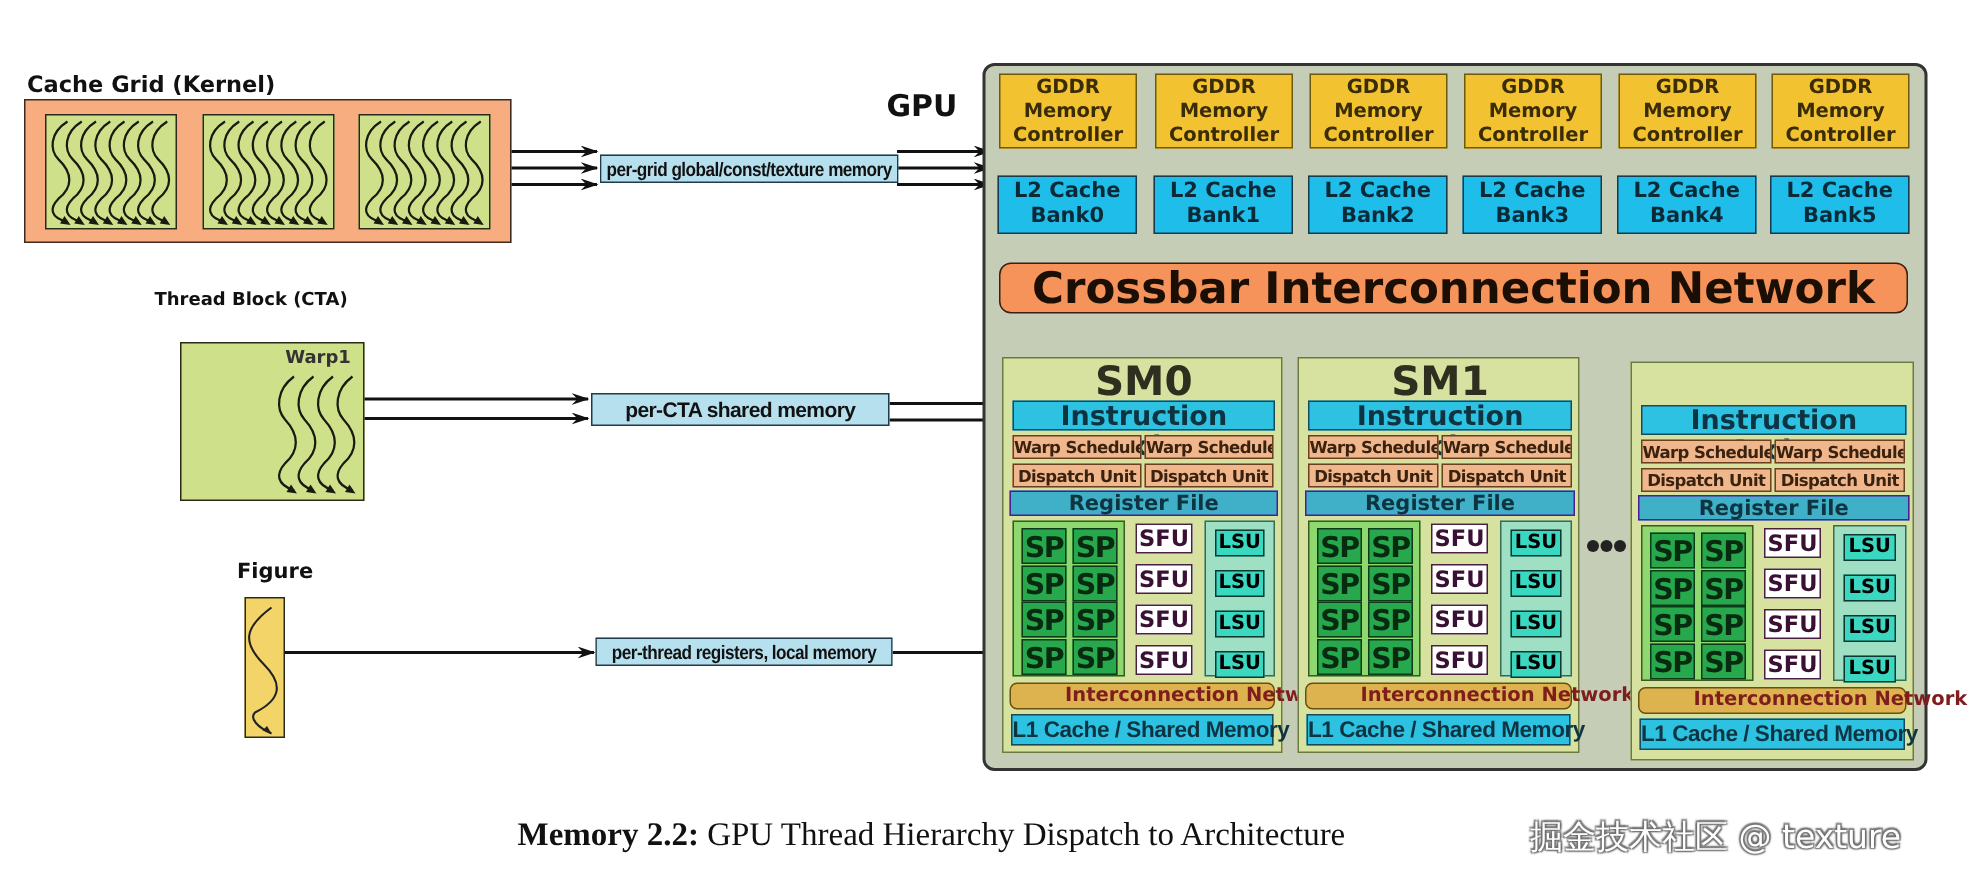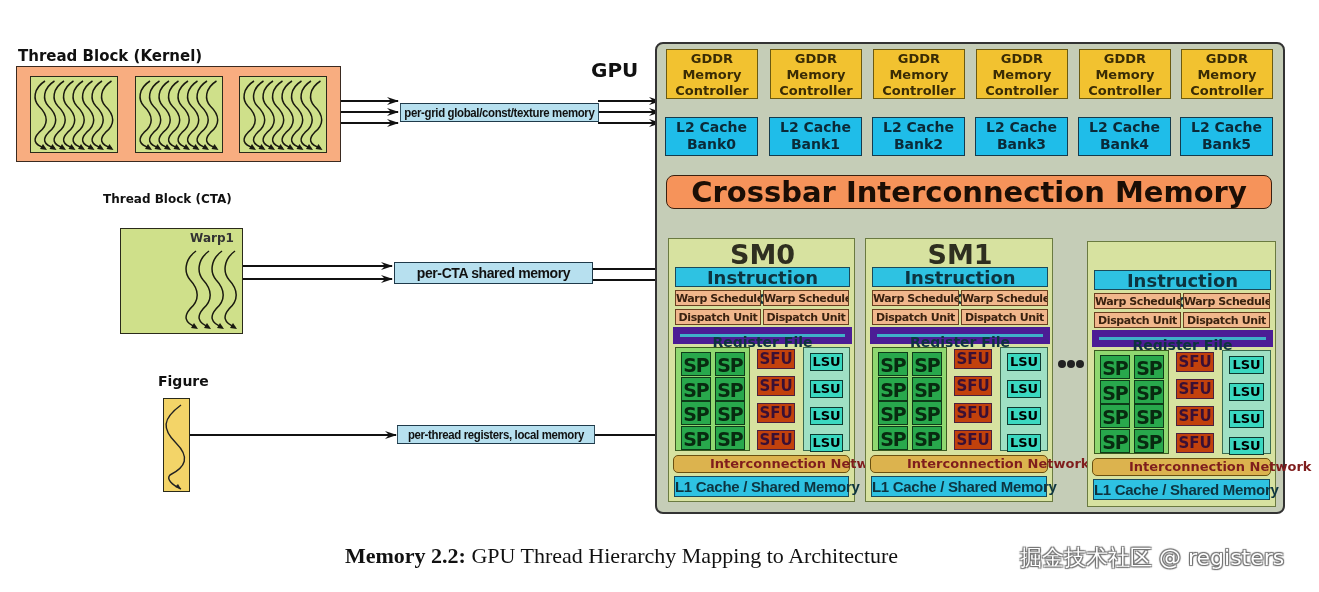--- a/index.html
+++ b/index.html
@@ -60,7 +60,7 @@
 </head>
 <body>
 
-<div class="abs lbl" style="left:18px;top:47px;font-size:15px;">Thread Block (Kernel)</div>
+<div class="abs lbl" style="left:18px;top:47px;font-size:15px;">Cache Grid (Kernel)</div>
 <div class="abs grid-outer" style="left:16px;top:66px;width:325px;height:96px;">
   <div class="abs block" style="left:13px;top:9px;width:88px;height:77px;"><svg class="warps" width="88" height="77">
         <path d="M14 4 C 2 11.549999999999999, 2 23.099999999999998, 8 29.26 C 17.6 38.5, 17.6 47.74, 8 55.44 C 2 61.6, 2 67.76, 14 71" fill="none" stroke="#1a1a10" stroke-width="1.5"></path>

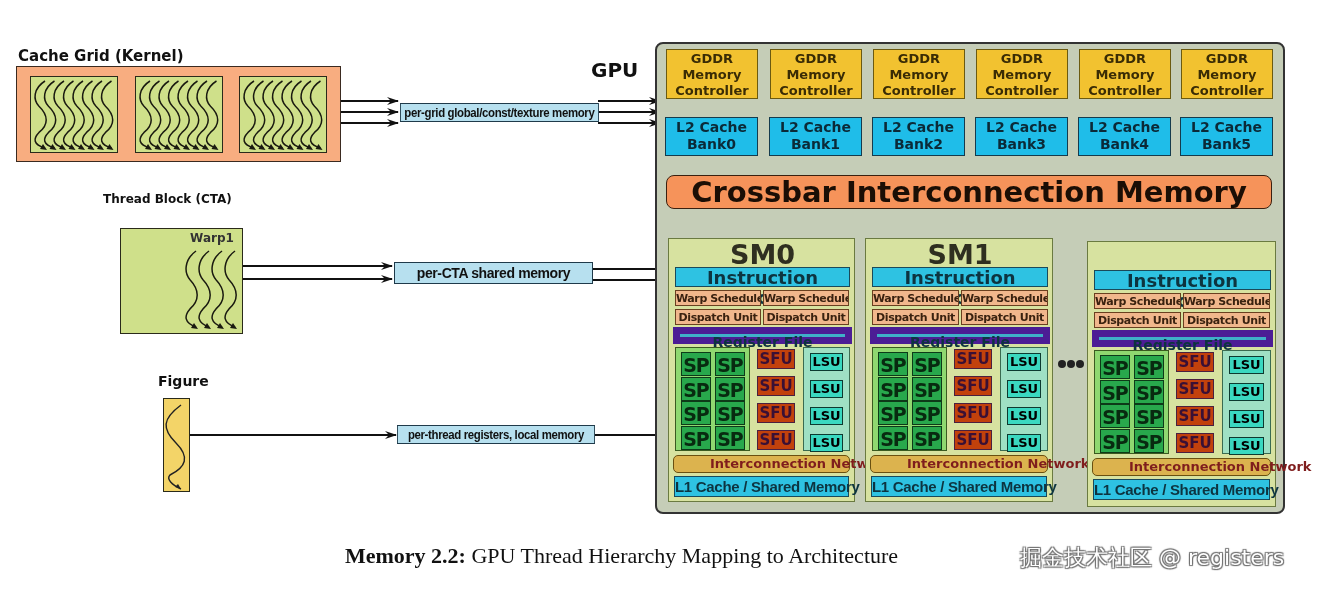--- a/index.html
+++ b/index.html
@@ -253,7 +253,7 @@
     </div>
   </div>
 
-<div class="abs xbar" style="left:666px;top:175px;width:606px;height:34px;">Crossbar Interconnection Memory</div>
+<div class="abs xbar" style="left:666px;top:175px;width:606px;height:34px;">Crossbar Interconnection Network</div>
 
 <div id="sm-area">
     <div class="abs sm" style="left:668px;top:238px;width:187px;height:264px;">

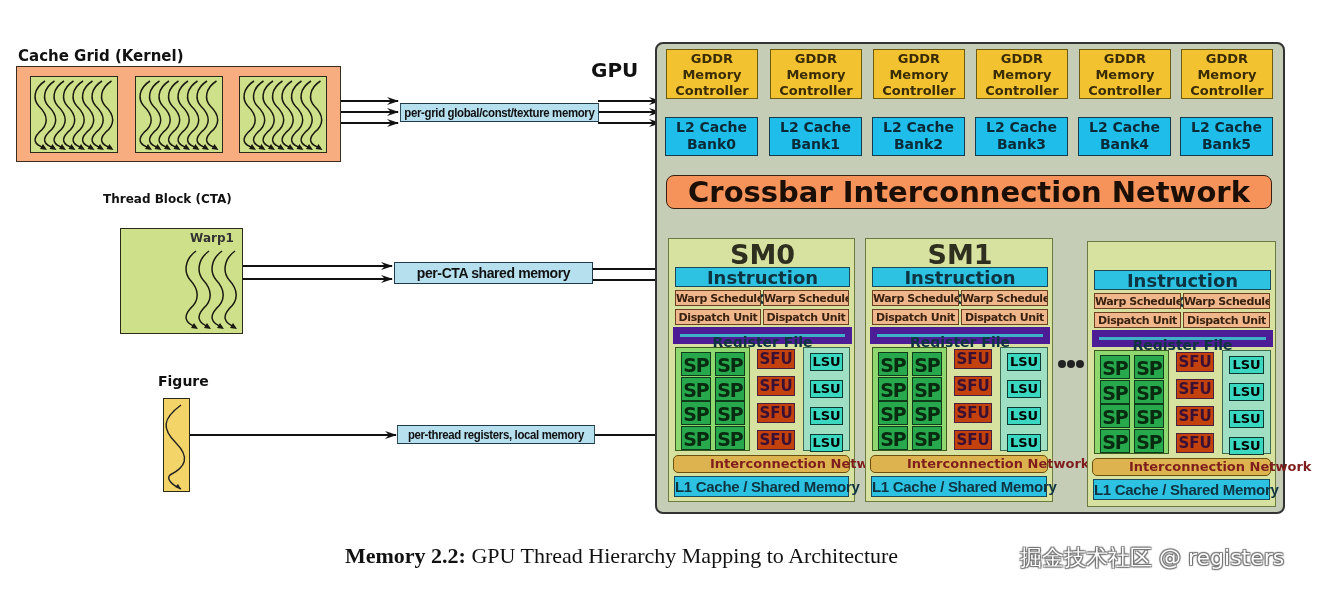--- a/index.html
+++ b/index.html
@@ -35,7 +35,7 @@
   .ws { background:#f1b78c; border:1px solid #6a4020; color:#3a2210;
         font-weight:bold; font-size:11px; text-align:center; line-height:15px; white-space:nowrap;
         overflow:hidden; letter-spacing:-0.4px; }
-  .regfile { background:#3fb0c8; border:7px solid #4c1d95; color:#0d3440;
+  .regfile { background:#3fb0c8; border:1px solid #4c1d95; color:#0d3440;
              font-weight:bold; font-size:14px; text-align:center; line-height:16px; }
   .sp-area { background:#8fd870; border:1px solid #3a5a20; }
   .sp { background:#28a84c; border:1px solid #0d3a18; color:#082a10;

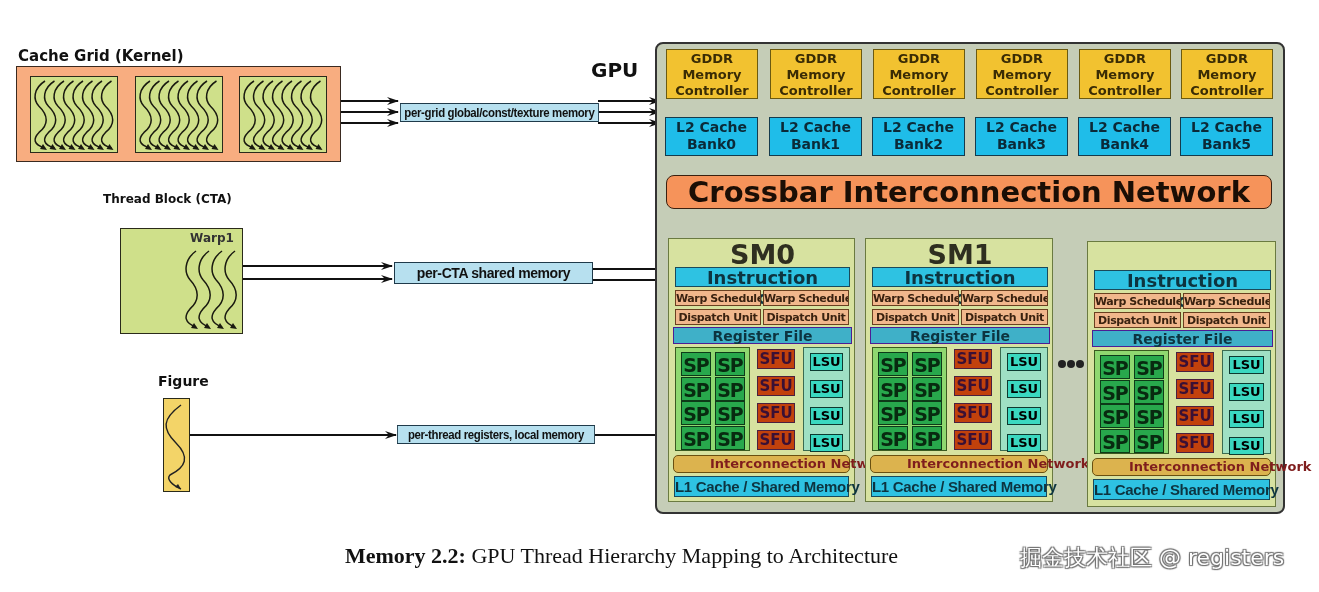--- a/index.html
+++ b/index.html
@@ -40,7 +40,7 @@
   .sp-area { background:#8fd870; border:1px solid #3a5a20; }
   .sp { background:#28a84c; border:1px solid #0d3a18; color:#082a10;
         font-weight:bold; font-size:19px; text-align:center; line-height:24px; letter-spacing:-1px; }
-  .sfu { background:#c2410c; border:1px solid #4a2040; color:#3a1035;
+  .sfu { background:#ffffff; border:1px solid #4a2040; color:#3a1035;
          font-weight:bold; font-size:15px; text-align:center; line-height:19px; }
   .lsu-area { background:#9fe0c4; border:1px solid #3a6a50; }
   .lsu { background:#3ad8c0; border:1px solid #0d3a30; color:#000000;

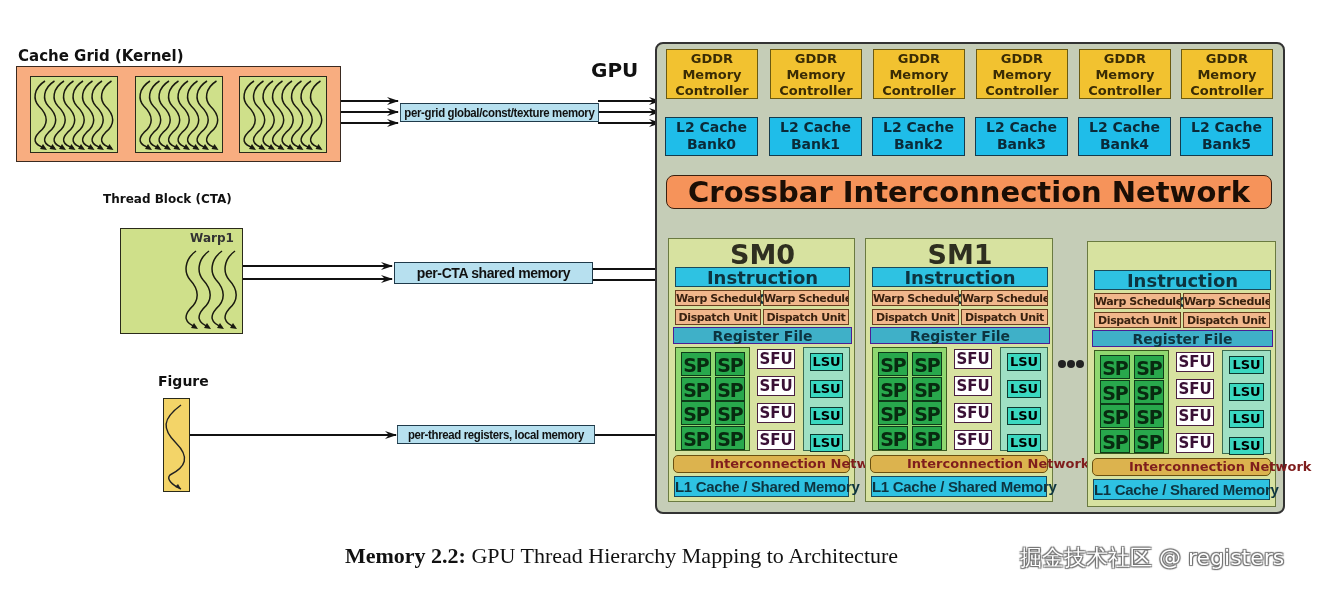--- a/index.html
+++ b/index.html
@@ -356,7 +356,7 @@
   <div class="abs dot" style="left:18px;top:0;"></div>
 </div>
 
-<div class="abs caption" style="left:345px;top:543px;"><b>Memory 2.2:</b><span> GPU Thread Hierarchy Mapping to Architecture</span></div>
+<div class="abs caption" style="left:345px;top:543px;"><b>Memory 2.2:</b><span> GPU Thread Hierarchy Dispatch to Architecture</span></div>
 <div class="abs watermark" style="left:1020px;top:543px;">掘金技术社区 @ registers</div>
 
 </body></html>

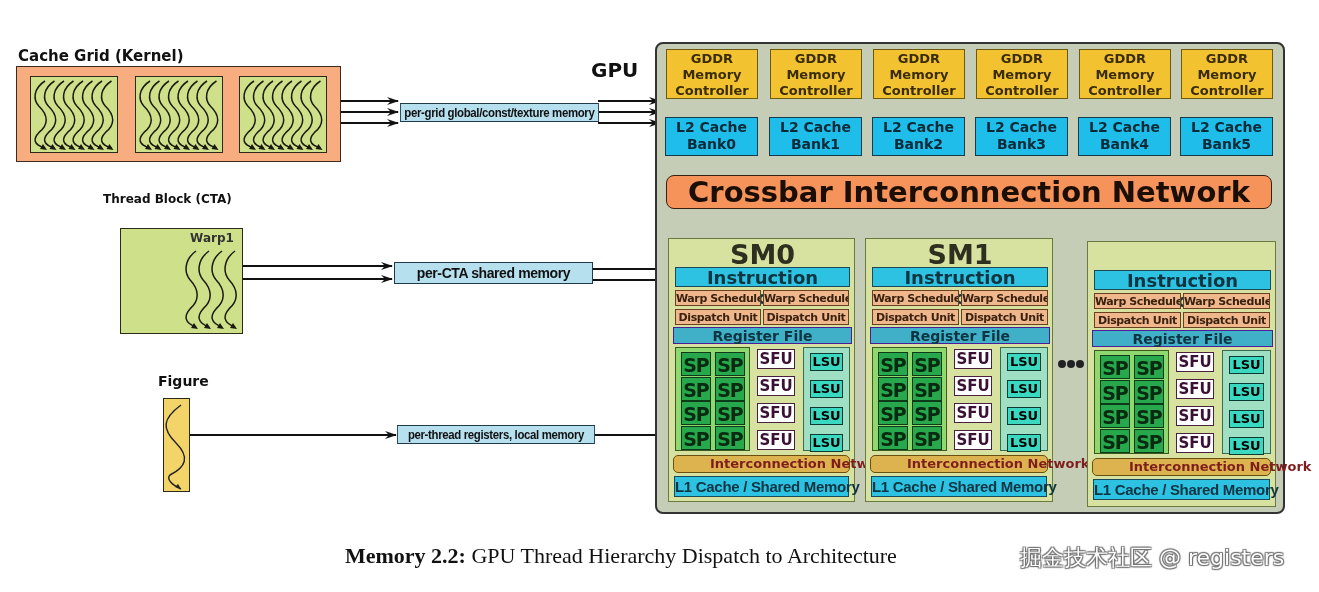--- a/index.html
+++ b/index.html
@@ -357,6 +357,6 @@
 </div>
 
 <div class="abs caption" style="left:345px;top:543px;"><b>Memory 2.2:</b><span> GPU Thread Hierarchy Dispatch to Architecture</span></div>
-<div class="abs watermark" style="left:1020px;top:543px;">掘金技术社区 @ registers</div>
+<div class="abs watermark" style="left:1020px;top:543px;">掘金技术社区 @ texture</div>
 
 </body></html>

